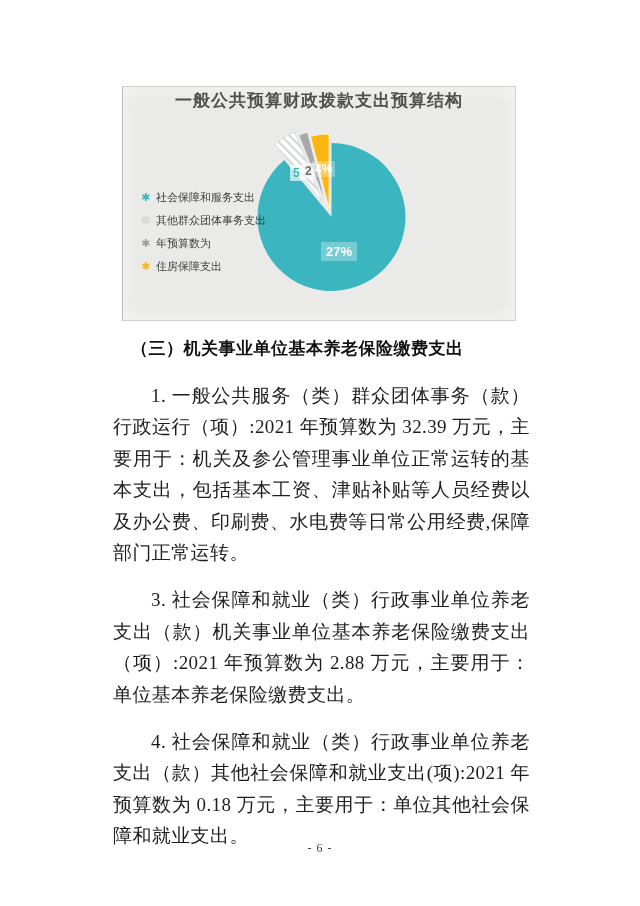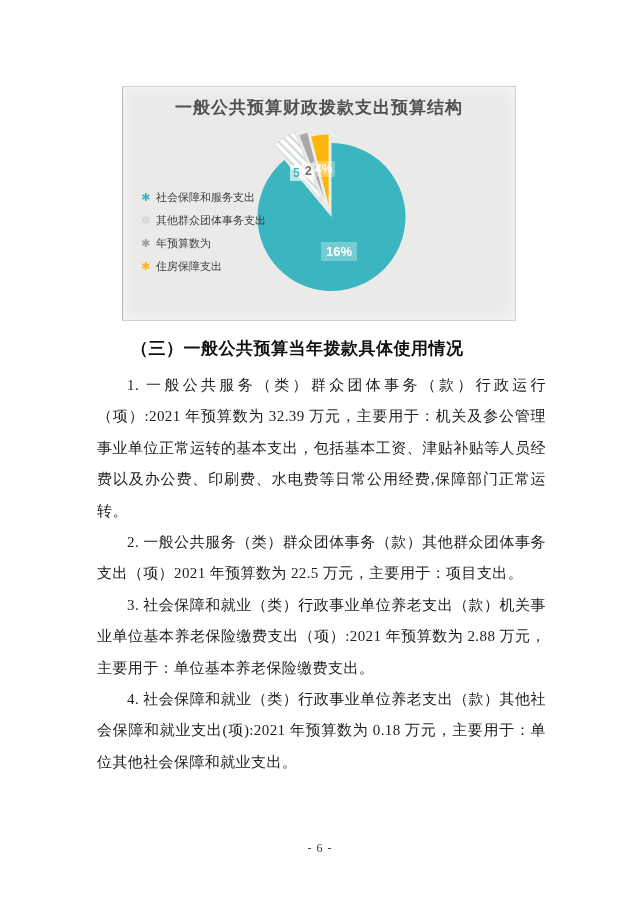--- a/index.html
+++ b/index.html
@@ -24,7 +24,7 @@
     font-family:"Liberation Sans","DejaVu Sans",sans-serif;
   }
   .chart-title{
-    margin-top:9px;
+    margin-top:2px;
     text-align:center;
     font-size:17px;font-weight:bold;
     letter-spacing:1px;

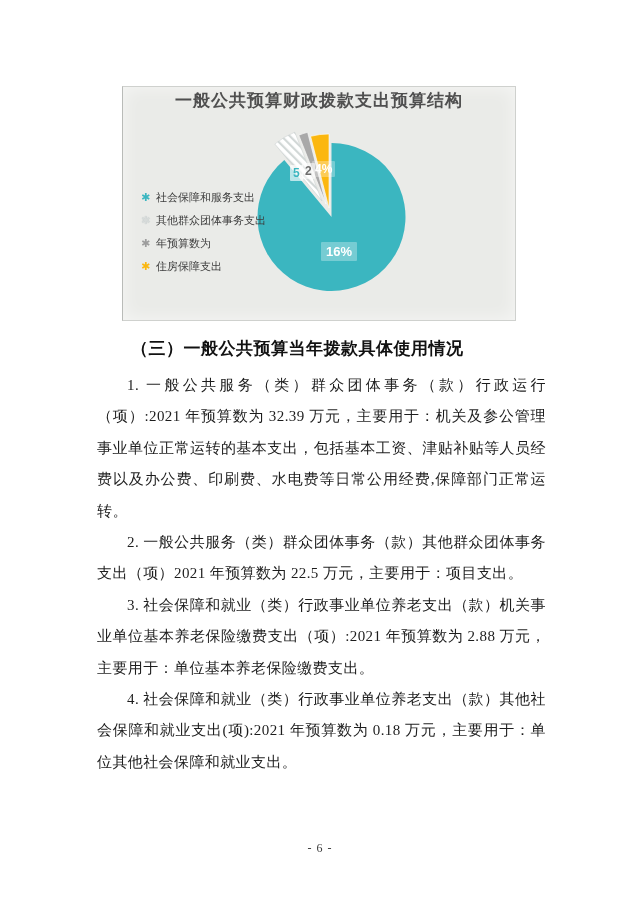--- a/index.html
+++ b/index.html
@@ -146,7 +146,7 @@
       </g>
     </svg>
 
-    <span class="pie-label label-89">16%</span>
+    <span class="pie-label label-89">27%</span>
     <span class="pie-label label-5">5</span>
     <span class="pie-label label-2">2</span>
     <span class="pie-label label-4">4%</span>

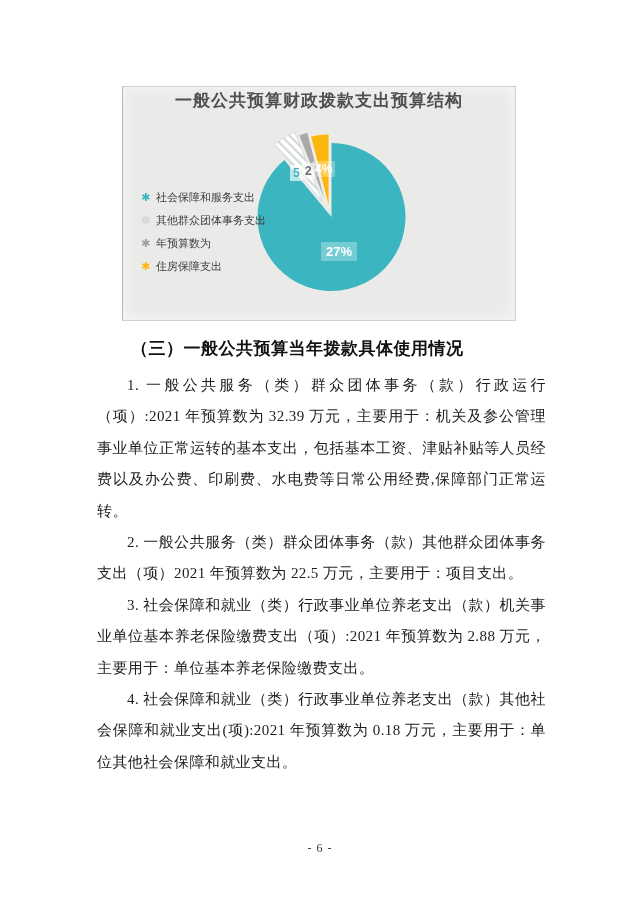--- a/index.html
+++ b/index.html
@@ -172,7 +172,7 @@
   </div>
 
   <div class="doc">
-    <h2>（三）一般公共预算当年拨款具体使用情况</h2>
+    <h2>（三）机关事业单位基本养老保险缴费支出</h2>
     <p>1. 一般公共服务（类）群众团体事务（款）行政运行（项）:2021 年预算数为 32.39 万元，主要用于：机关及参公管理事业单位正常运转的基本支出，包括基本工资、津贴补贴等人员经费以及办公费、印刷费、水电费等日常公用经费,保障部门正常运转。</p>
     <p>2. 一般公共服务（类）群众团体事务（款）其他群众团体事务支出（项）2021 年预算数为 22.5 万元，主要用于：项目支出。</p>
     <p>3. 社会保障和就业（类）行政事业单位养老支出（款）机关事业单位基本养老保险缴费支出（项）:2021 年预算数为 2.88 万元，主要用于：单位基本养老保险缴费支出。</p>

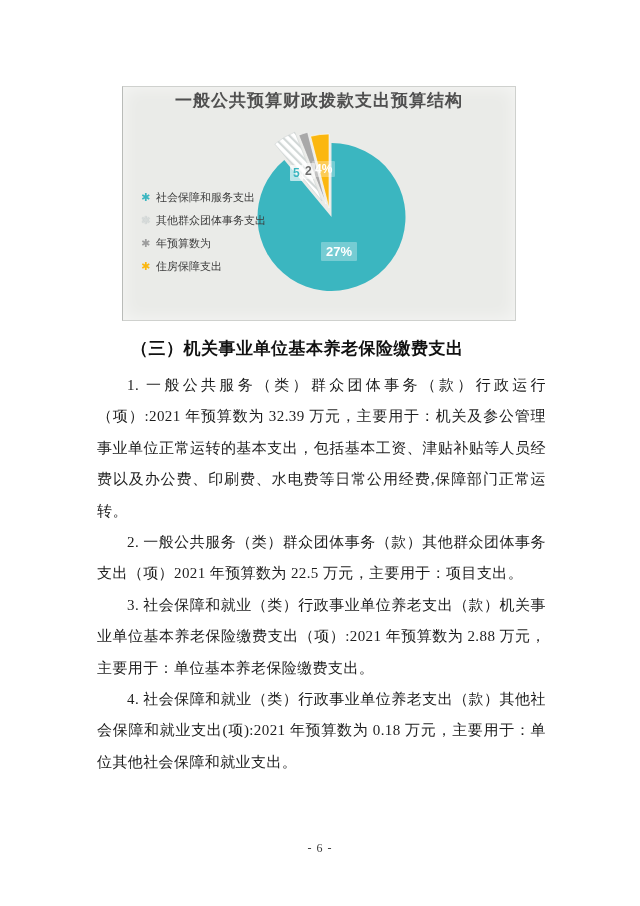--- a/index.html
+++ b/index.html
@@ -97,8 +97,8 @@
     color:#111;
   }
   .doc p{
-    margin:0;
-    font-size:15px;
+    margin:16px;
+    font-size:19px;
     line-height:31.4px;
     text-indent:2em;
     text-align:justify;

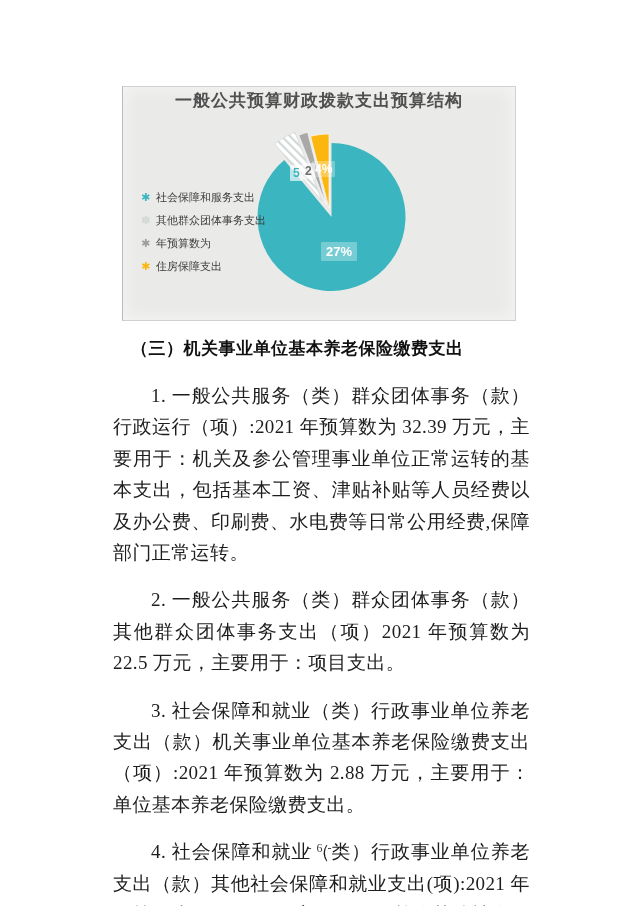--- a/index.html
+++ b/index.html
@@ -174,7 +174,6 @@
   <div class="doc">
     <h2>（三）机关事业单位基本养老保险缴费支出</h2>
     <p>1. 一般公共服务（类）群众团体事务（款）行政运行（项）:2021 年预算数为 32.39 万元，主要用于：机关及参公管理事业单位正常运转的基本支出，包括基本工资、津贴补贴等人员经费以及办公费、印刷费、水电费等日常公用经费,保障部门正常运转。</p>
-    <p>2. 一般公共服务（类）群众团体事务（款）其他群众团体事务支出（项）2021 年预算数为 22.5 万元，主要用于：项目支出。</p>
     <p>3. 社会保障和就业（类）行政事业单位养老支出（款）机关事业单位基本养老保险缴费支出（项）:2021 年预算数为 2.88 万元，主要用于：单位基本养老保险缴费支出。</p>
     <p>4. 社会保障和就业（类）行政事业单位养老支出（款）其他社会保障和就业支出(项):2021 年预算数为 0.18 万元，主要用于：单位其他社会保障和就业支出。</p>
   </div>

